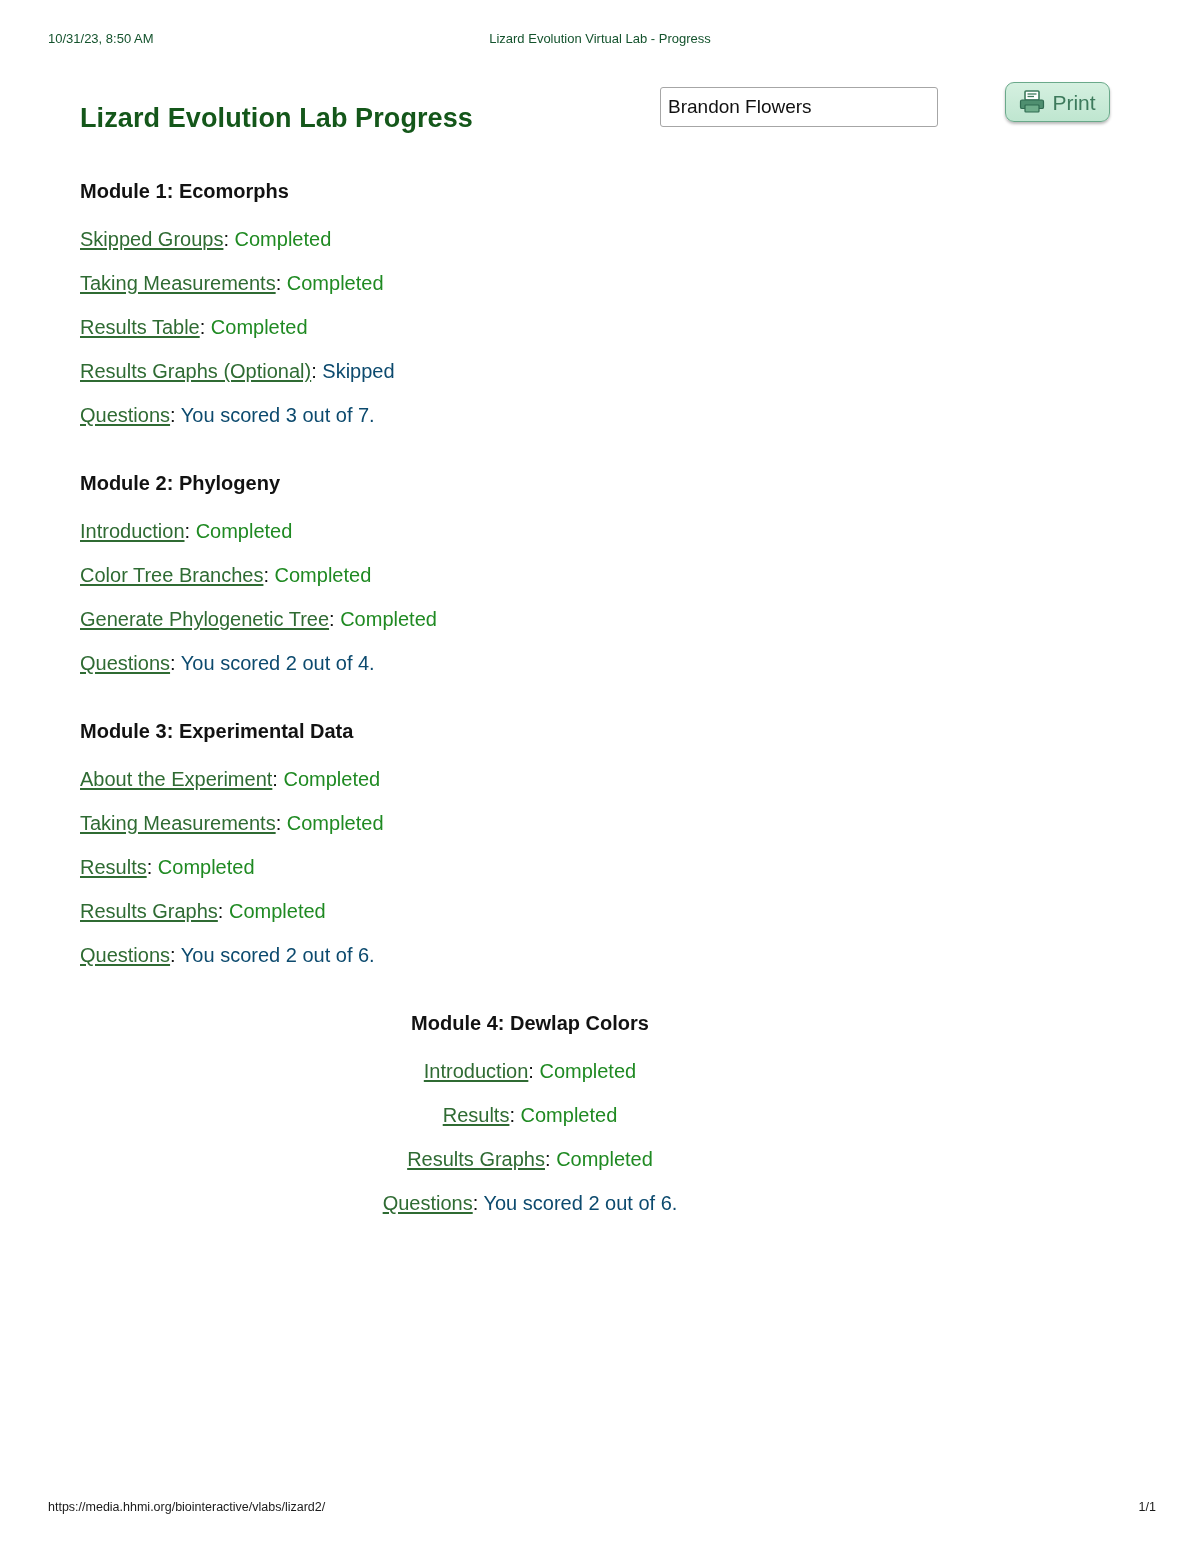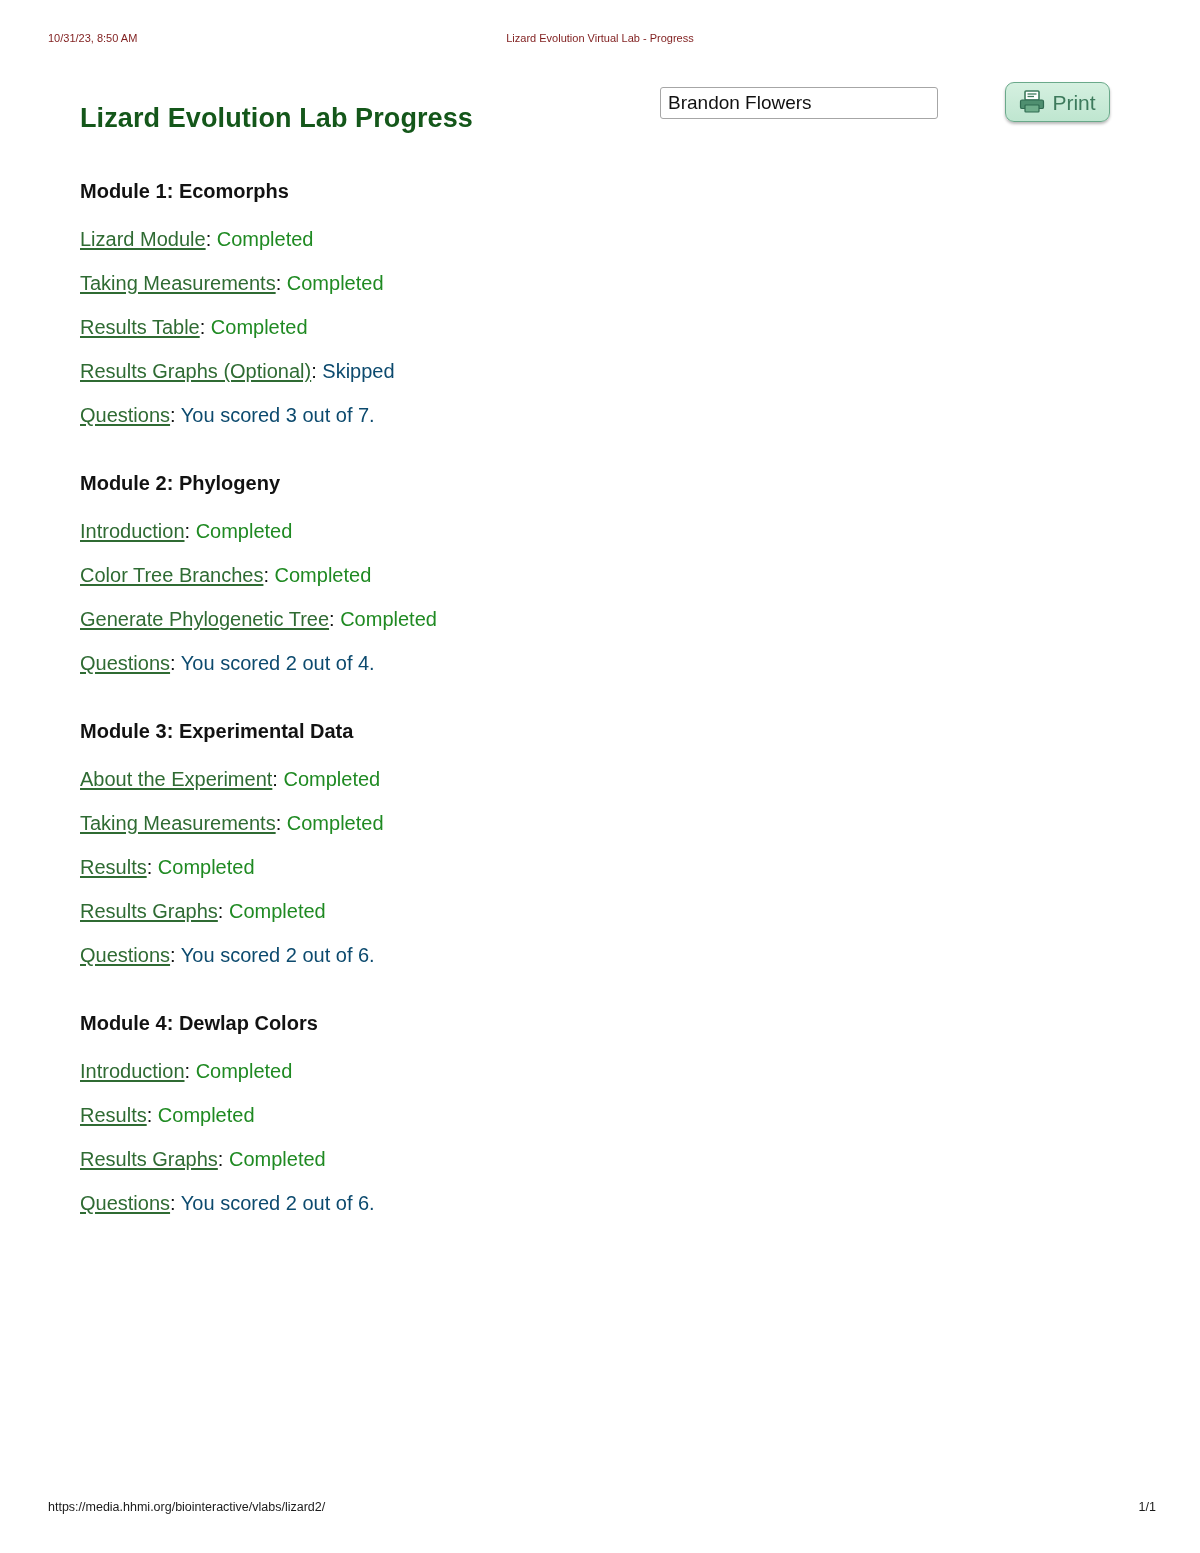--- a/index.html
+++ b/index.html
@@ -25,8 +25,8 @@
     height: 20px;
     display: flex;
     align-items: center;
-    font-size: 11px;
-    color: #7f1d1d;
+    font-size: 13px;
+    color: #14532d;
   }
   .print-header .ph-left {
     position: absolute;

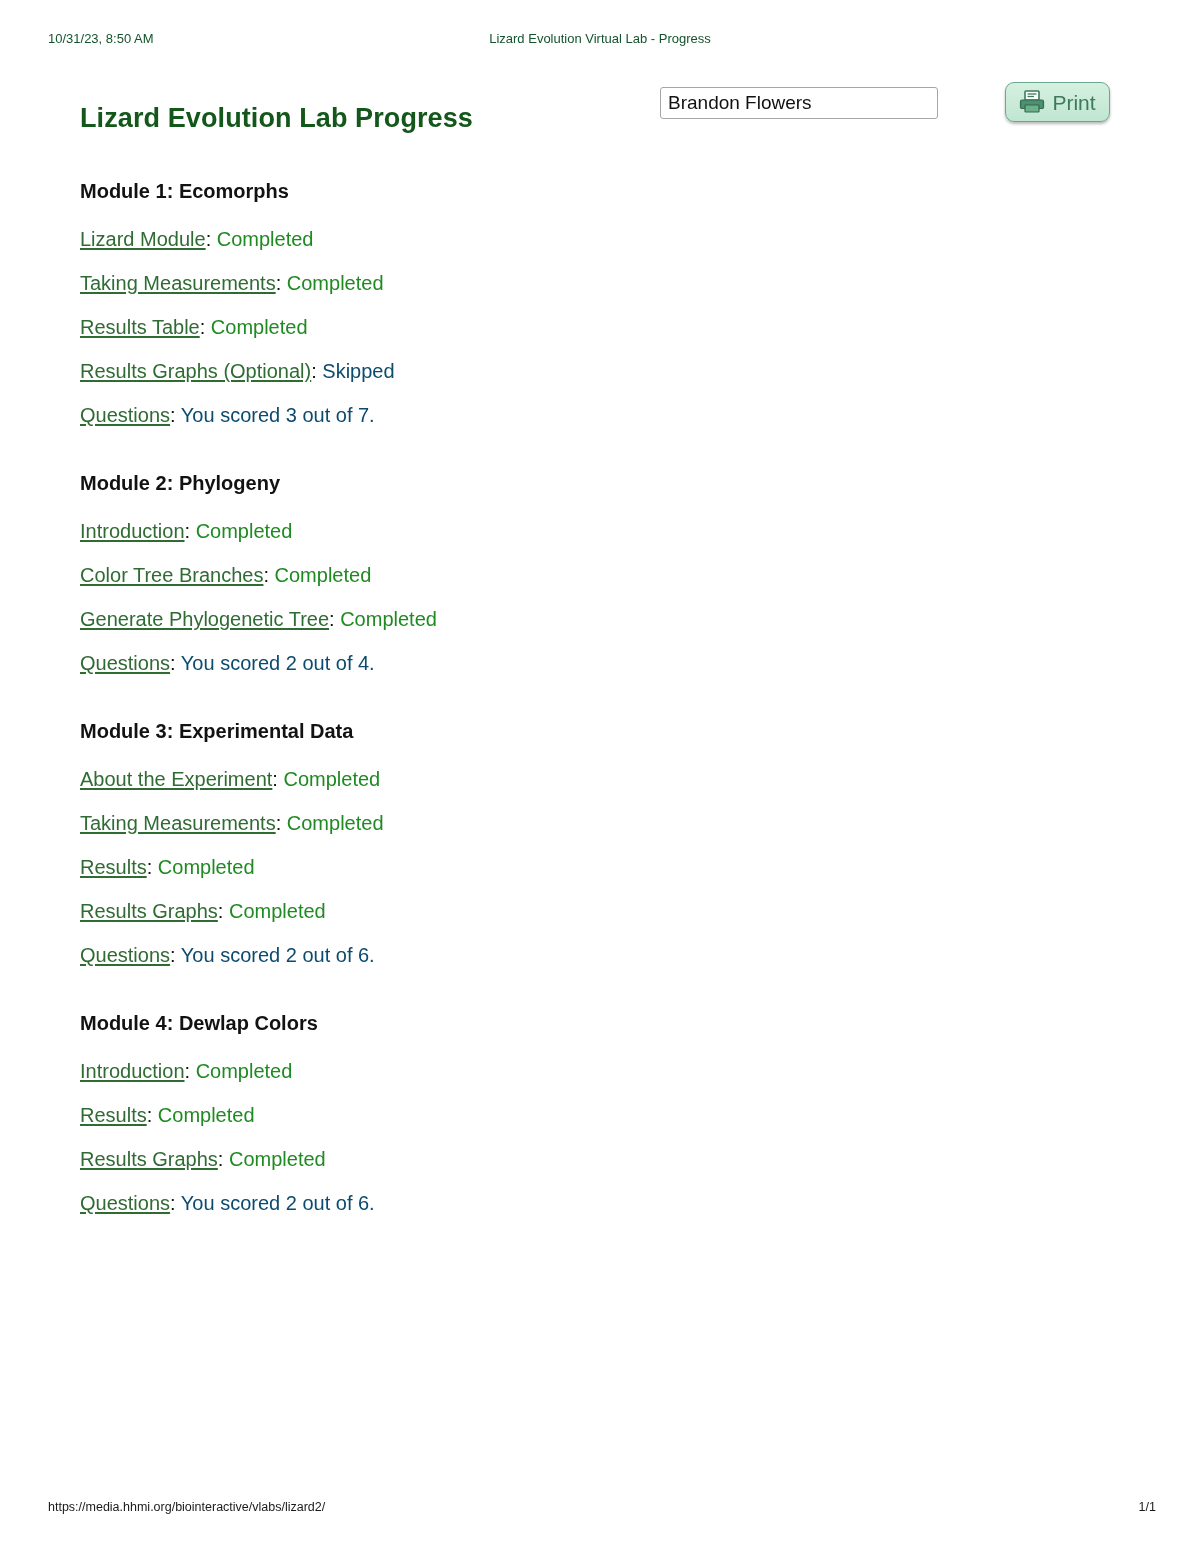--- a/index.html
+++ b/index.html
@@ -95,7 +95,7 @@
     left: 580px;
     top: 7px;
     width: 278px;
-    height: 32px;
+    height: 40px;
     box-sizing: border-box;
     border: 1px solid #a6a6a6;
     border-radius: 3px;

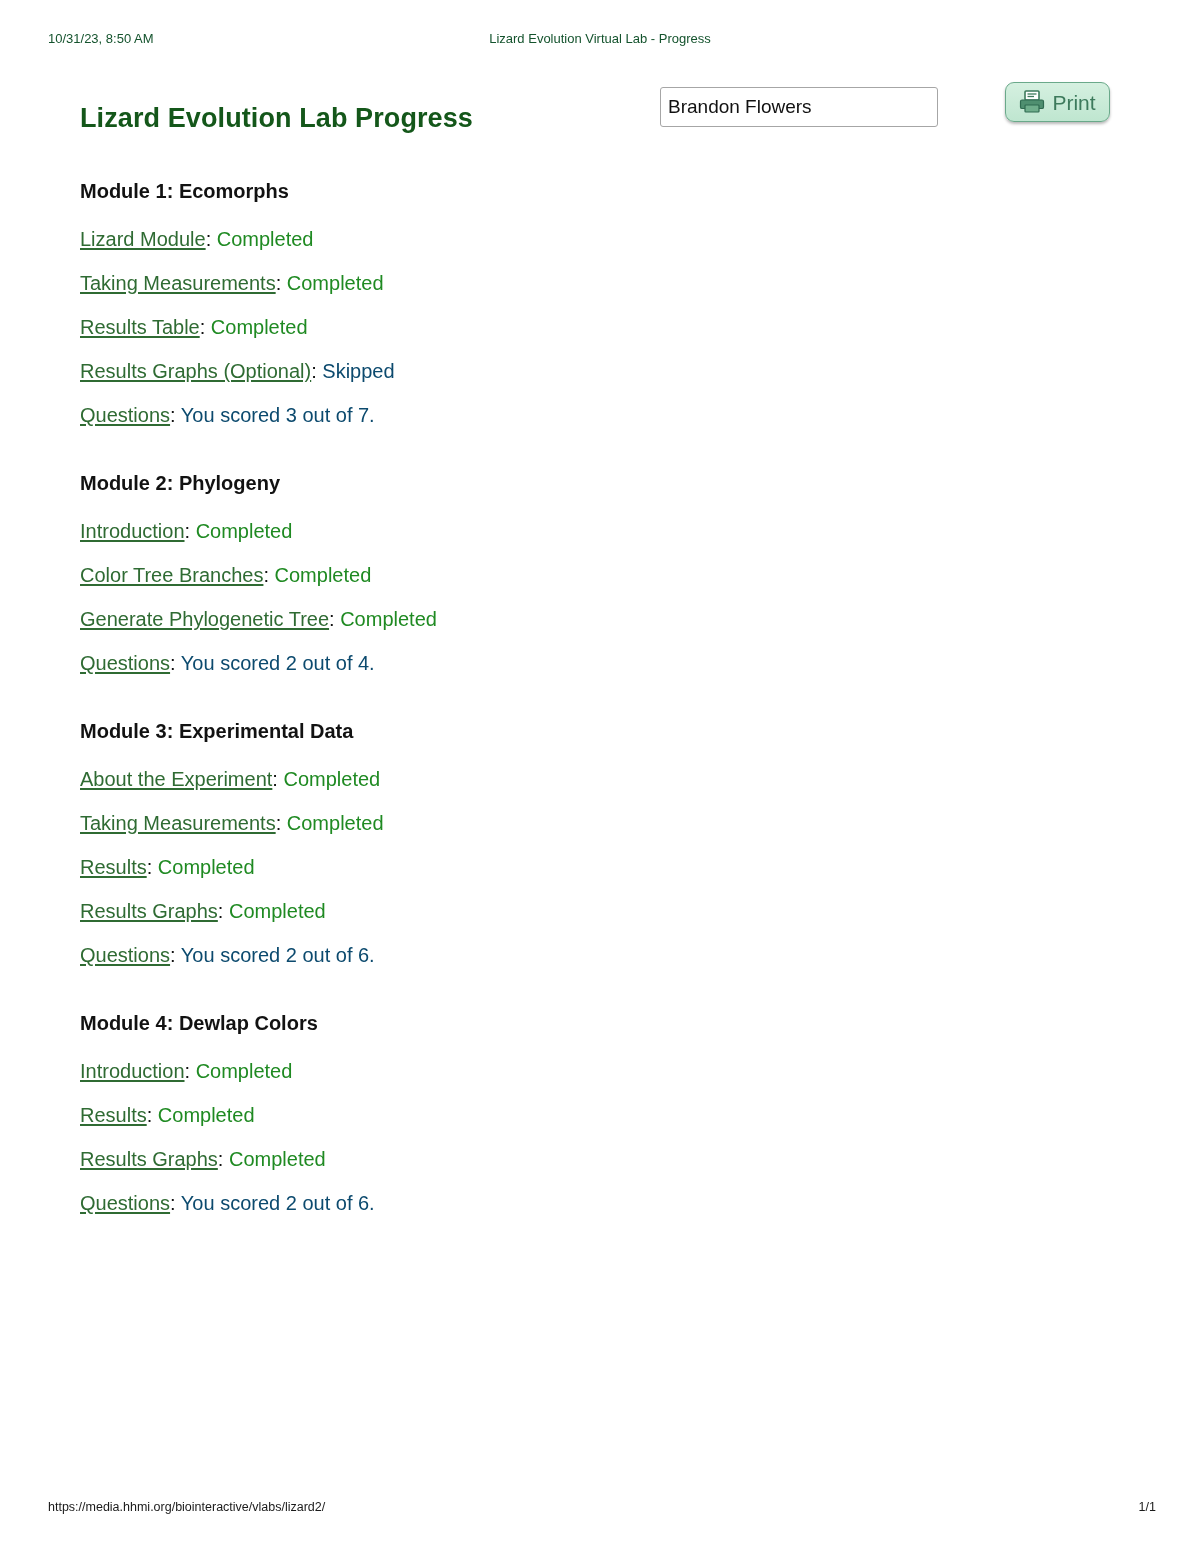--- a/index.html
+++ b/index.html
@@ -212,7 +212,7 @@
     <section class="module">
       <h2 class="module-title">Module 1: Ecomorphs</h2>
       <p class="module-item">
-        <a class="item-link">Lizard Module</a><span class="sep">: </span><span class="status-completed">Completed</span>
+        <a class="item-link">Skipped Groups</a><span class="sep">: </span><span class="status-completed">Completed</span>
       </p>
       <p class="module-item">
         <a class="item-link">Taking Measurements</a><span class="sep">: </span><span class="status-completed">Completed</span>

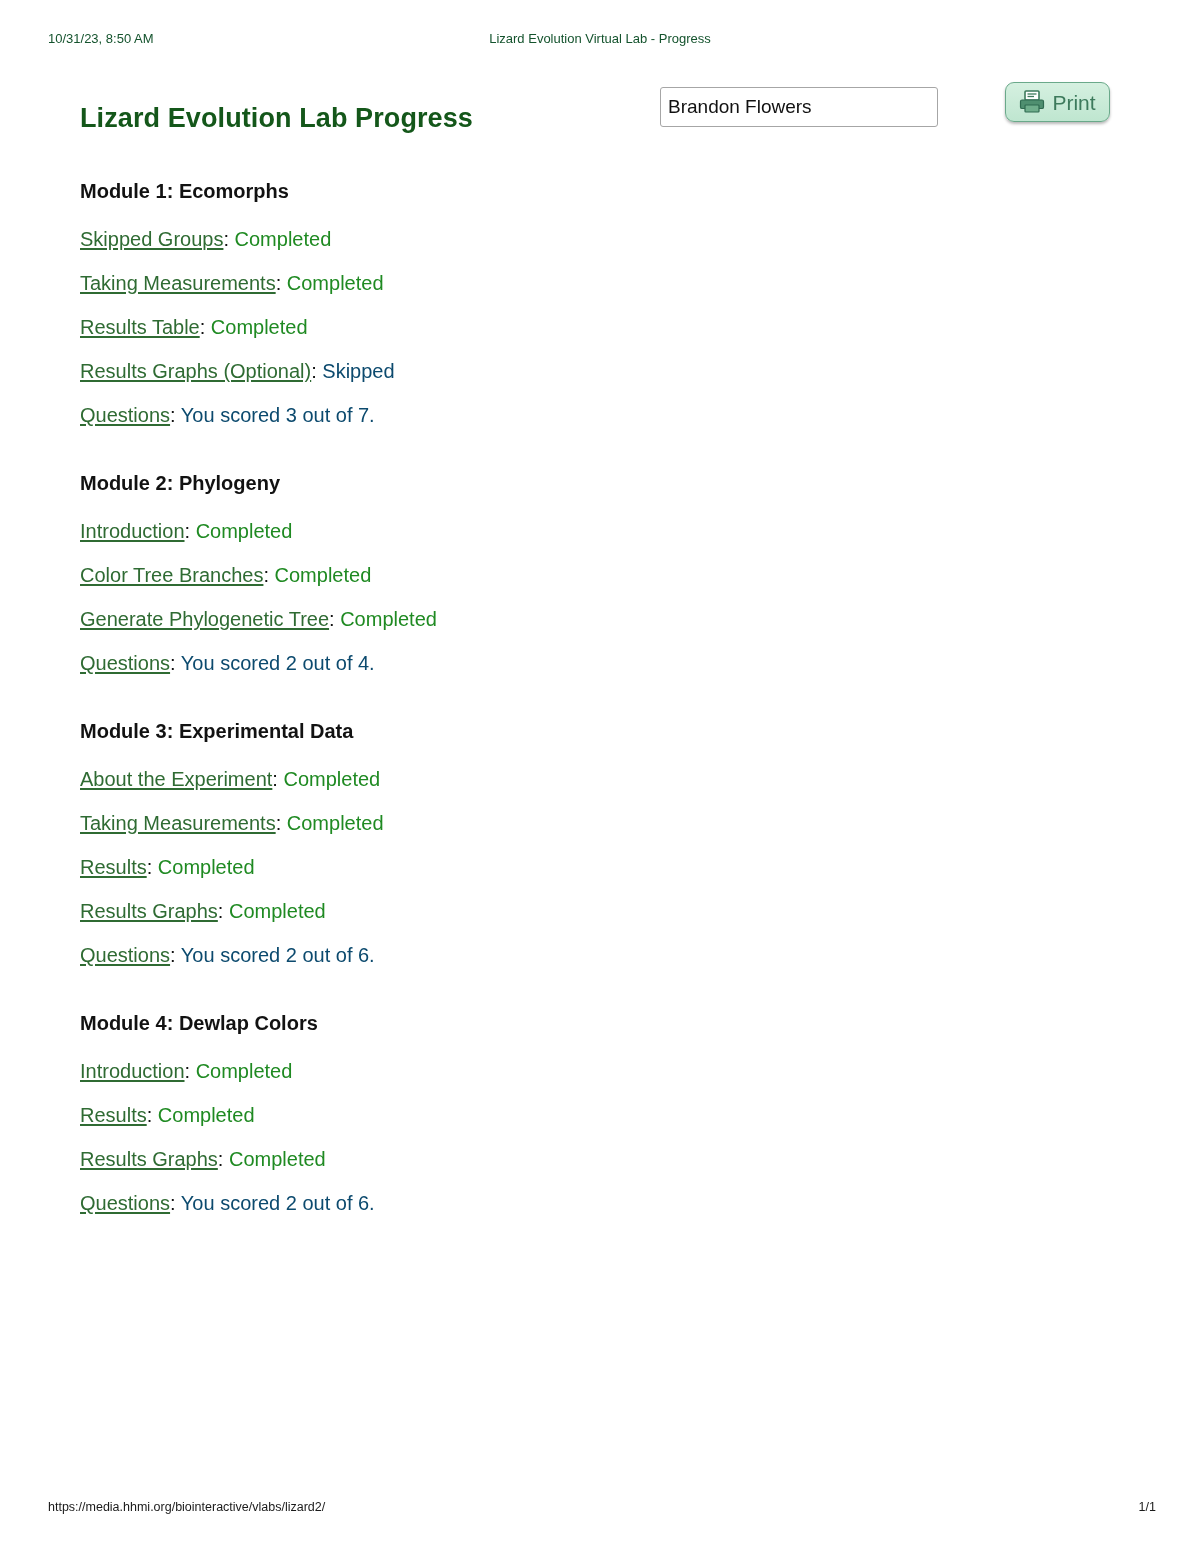--- a/index.html
+++ b/index.html
@@ -148,7 +148,7 @@
   .module {
     margin-bottom: 46px;
   }
-  .module:last-child { margin-bottom: 0; }
+  .module:last-child { margin-bottom: 0; text-align: center; }
 
   .module-title {
     font-size: 20px;

